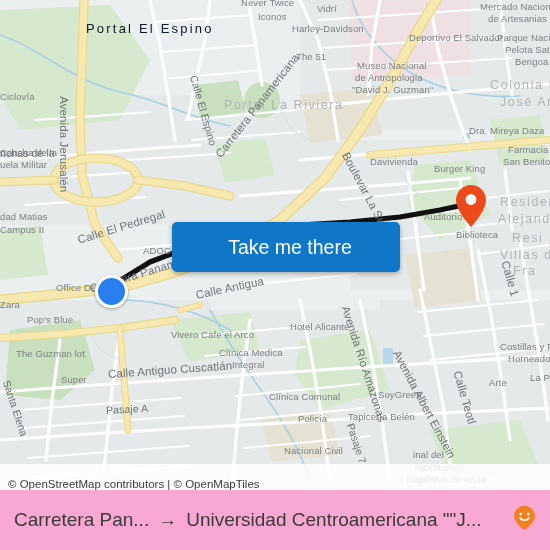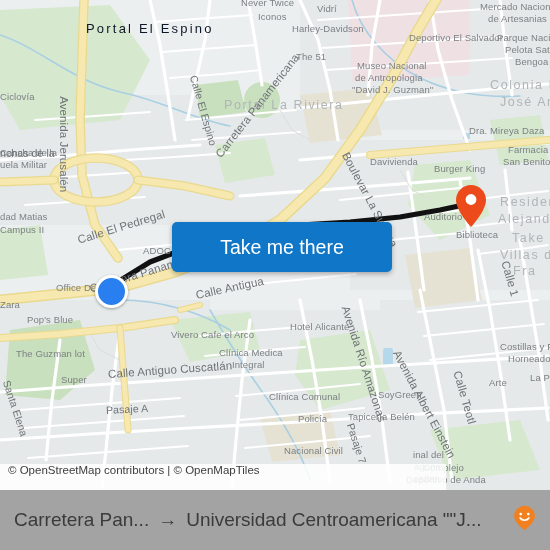--- a/index.html
+++ b/index.html
@@ -26,7 +26,7 @@
   
   .cta{position:absolute;left:172px;top:222px;width:220px;height:50px;background:#1077c8;
        border-radius:5px;display:flex;align-items:center;justify-content:center;
-       box-shadow:0 2px 5px rgba(0,0,0,.30);cursor:pointer;}
+       box-shadow:0 2px 5px rgba(0,0,0,.30);cursor:pointer;padding-left:8px;}
   .cta span{color:#fff;font-size:19.5px;font-family:"Liberation Sans",sans-serif;}
 
   

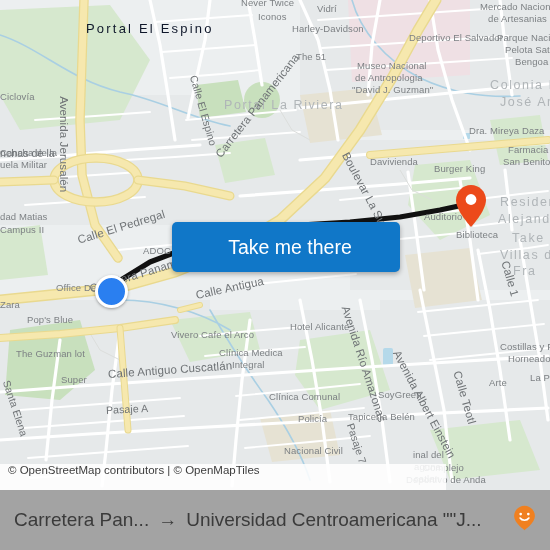--- a/index.html
+++ b/index.html
@@ -240,7 +240,7 @@
         <div class="lbl area2" style="left: 498px; top: 213px;">Alejandra</div>
         <div class="lbl poi" style="left: 424px; top: 212px;">Auditorio</div>
         <div class="lbl poi" style="left: 429px; top: 230px; padding-left: 27px;">Biblioteca</div>
-        <div class="lbl area2" style="left: 512px; top: 232px;">Take</div>
+        <div class="lbl area2" style="left: 512px; top: 232px;">Resi</div>
         <div class="lbl area2" style="left: 500px; top: 249px;">Villas de</div>
         <div class="lbl area2" style="left: 513px; top: 265px;">Fra</div>
         <div class="lbl poi" style="left: 143px; top: 246px;">ADOC</div>

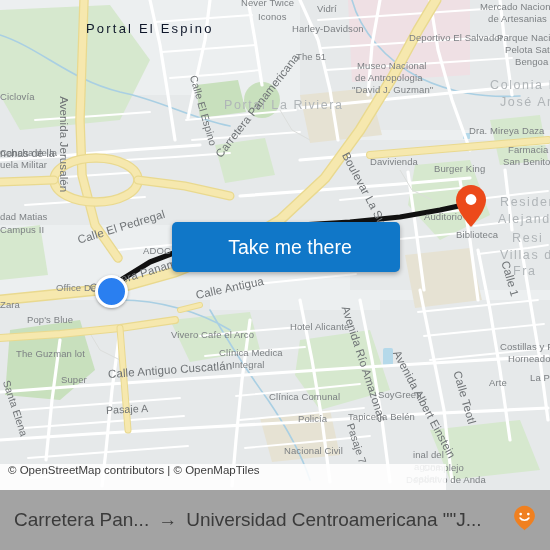--- a/index.html
+++ b/index.html
@@ -19,8 +19,8 @@
   .lbl.road.big{font-size:11.5px;}
 
   
-  .attrib{position:absolute;left:0;bottom:0;width:446px;height:26px;
-          background:rgba(255,255,255,.86);display:flex;align-items:flex-start;}
+  .attrib{position:absolute;left:0;bottom:0;width:550px;height:26px;
+          background:rgba(255,255,255,.86);display:flex;align-items:flex-end;}
   .attrib span{font-size:11.5px;color:#3c3c3c;padding-left:8px;font-family:"Liberation Sans",sans-serif;}
 
   

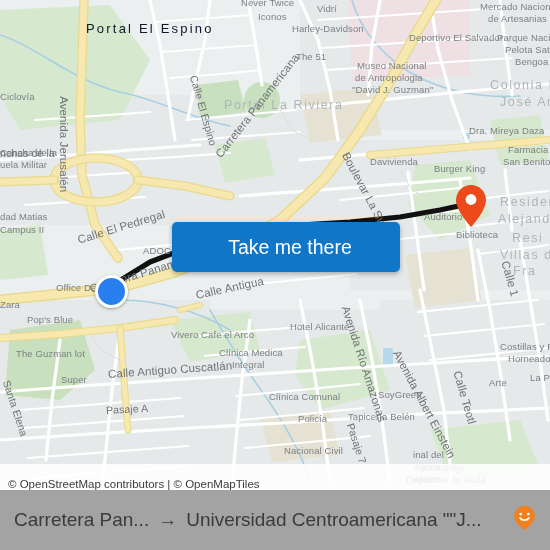--- a/index.html
+++ b/index.html
@@ -35,7 +35,7 @@
   .destpin{position:absolute;left:455px;top:184px;width:32px;height:44px;}
 
   
-  .bottom{position:absolute;left:0;top:490px;width:550px;height:60px;background:#a3a3a3;
+  .bottom{position:absolute;left:0;top:490px;width:550px;height:60px;background:#f9a8d4;
           display:flex;align-items:center;padding:0 14px;box-sizing:border-box;}
   .route{display:flex;align-items:center;flex:1;min-width:0;gap:9px;}
   .route .from,.route .to{font-size:19px;color:#3b3b3b;white-space:nowrap;overflow:hidden;

